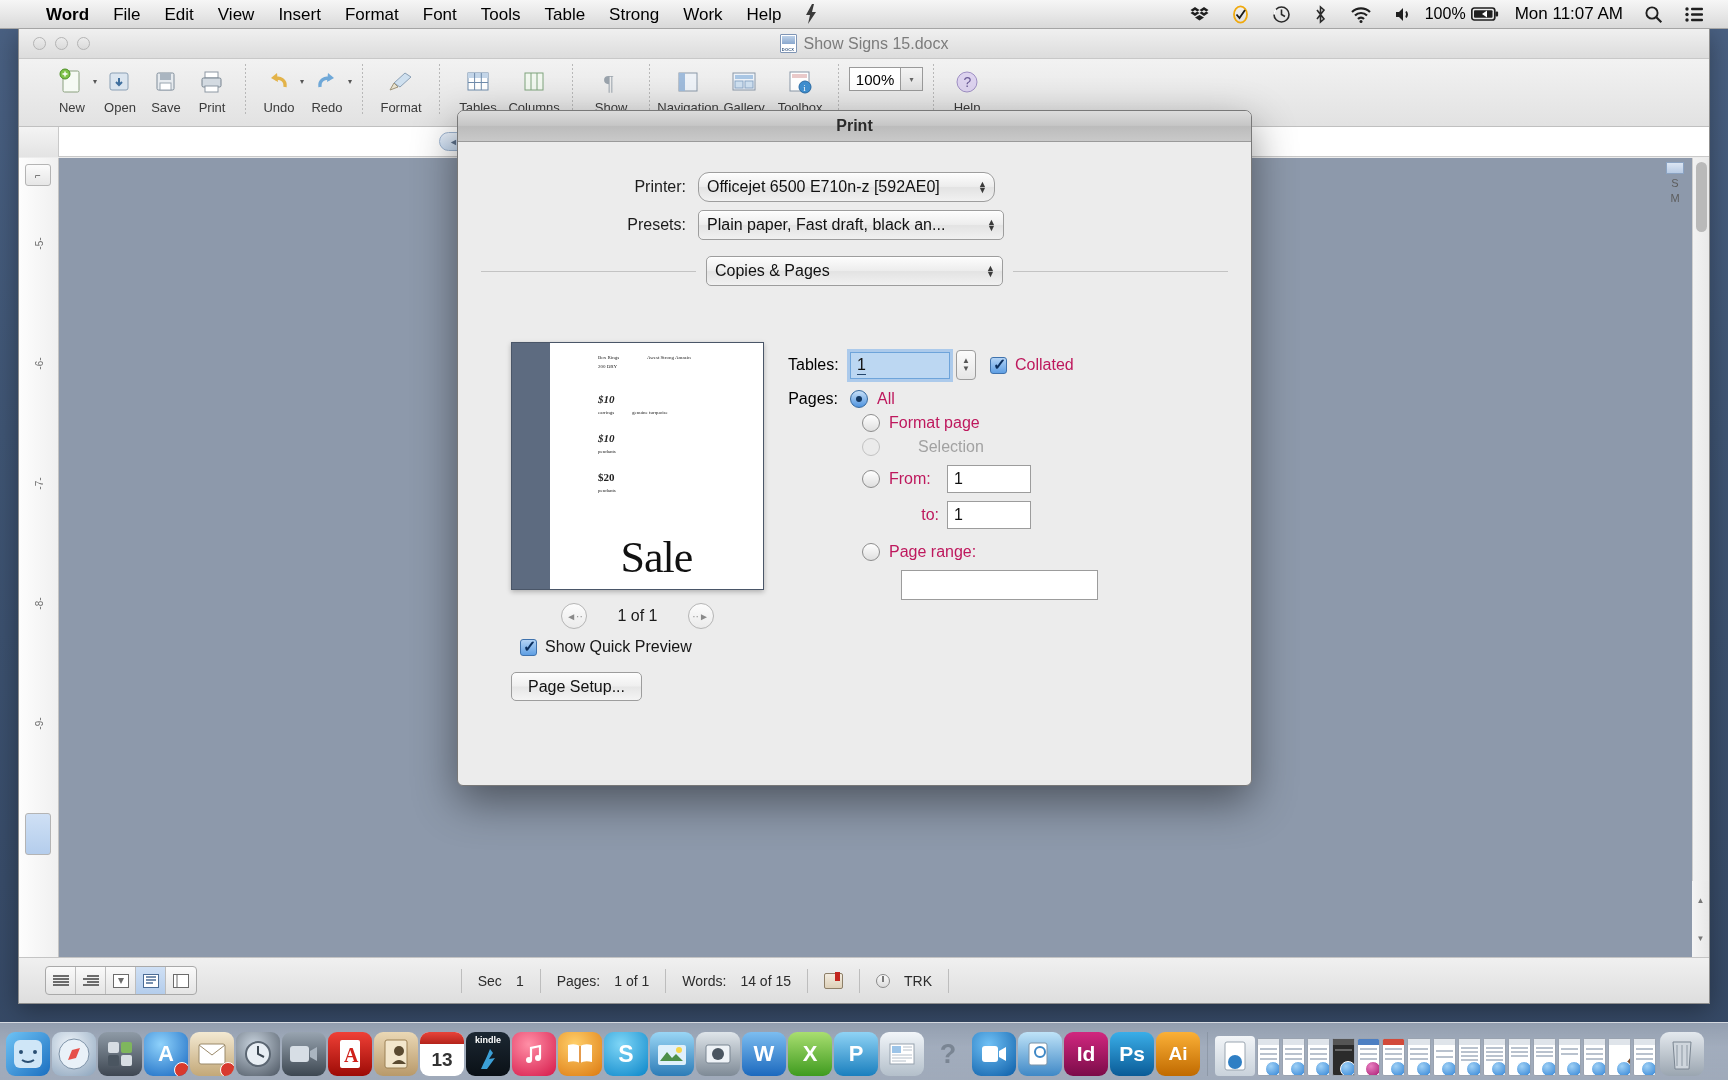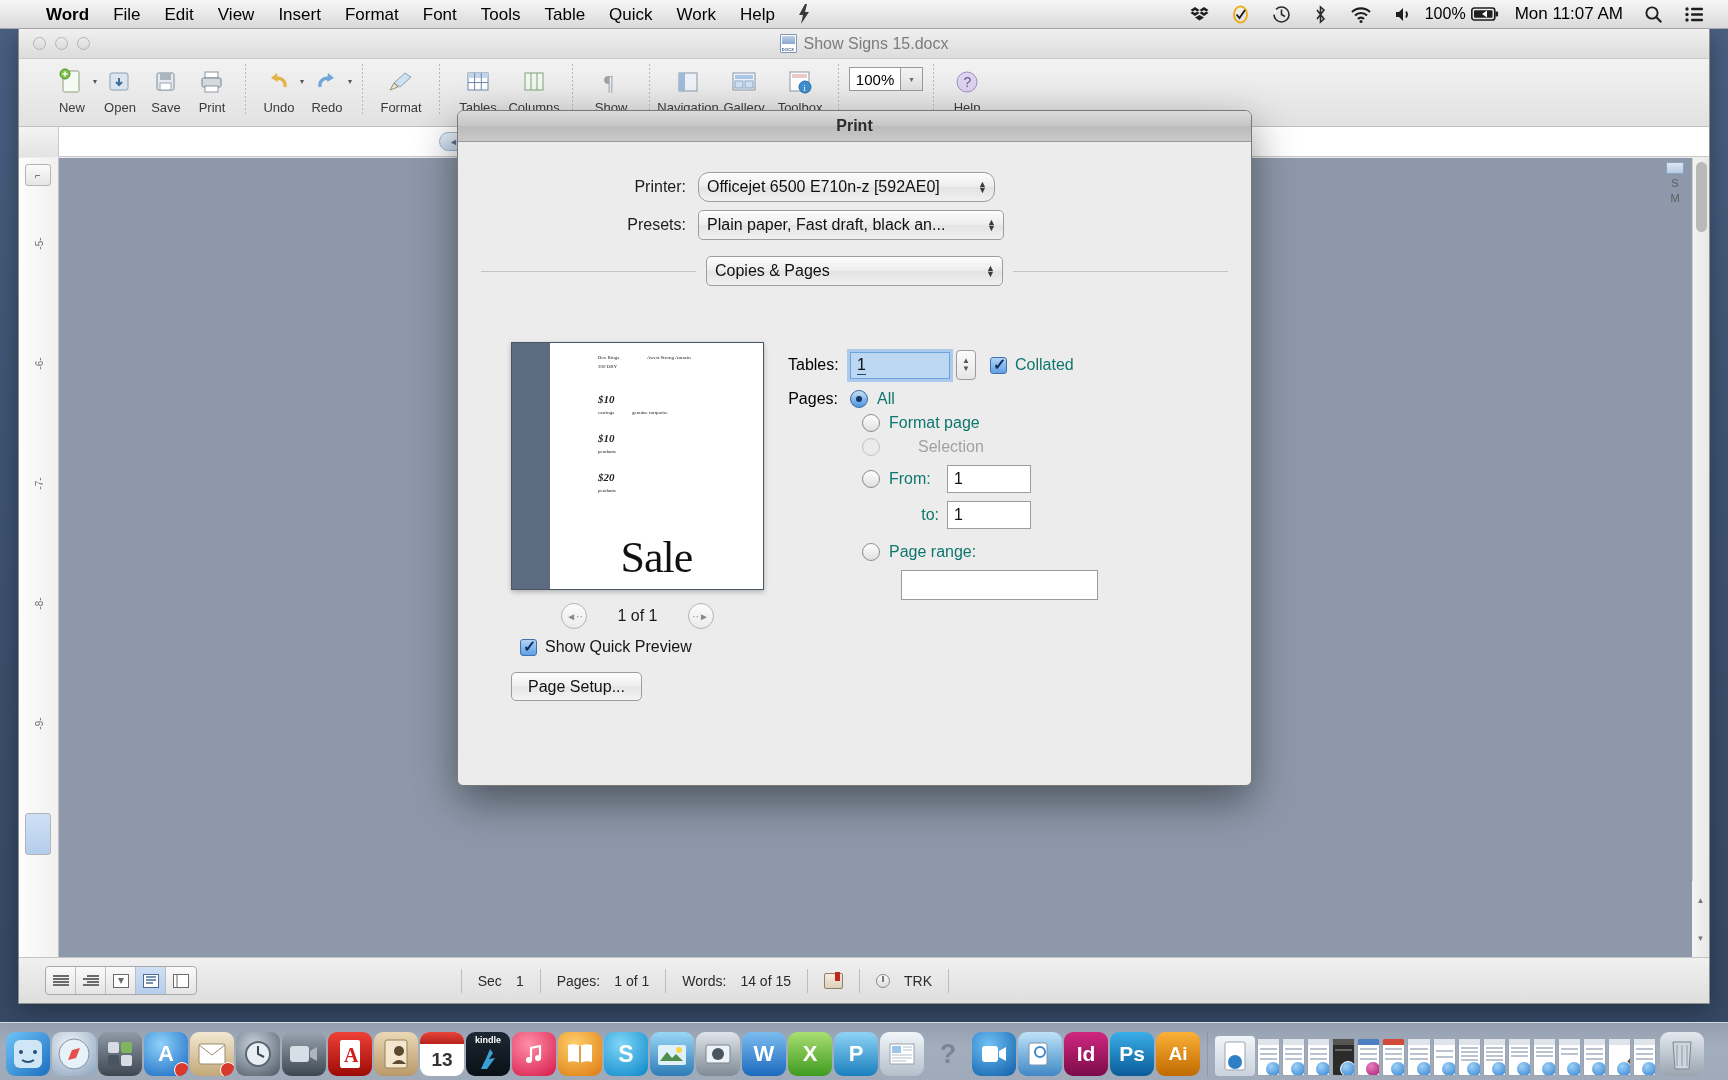--- a/index.html
+++ b/index.html
@@ -682,7 +682,7 @@
   <div class="mb-item">Font</div>
   <div class="mb-item">Tools</div>
   <div class="mb-item">Table</div>
-  <div class="mb-item">Quick</div>
+  <div class="mb-item">Strong</div>
   <div class="mb-item">Work</div>
   <div class="mb-item">Help</div>
   <div class="mb-ic">

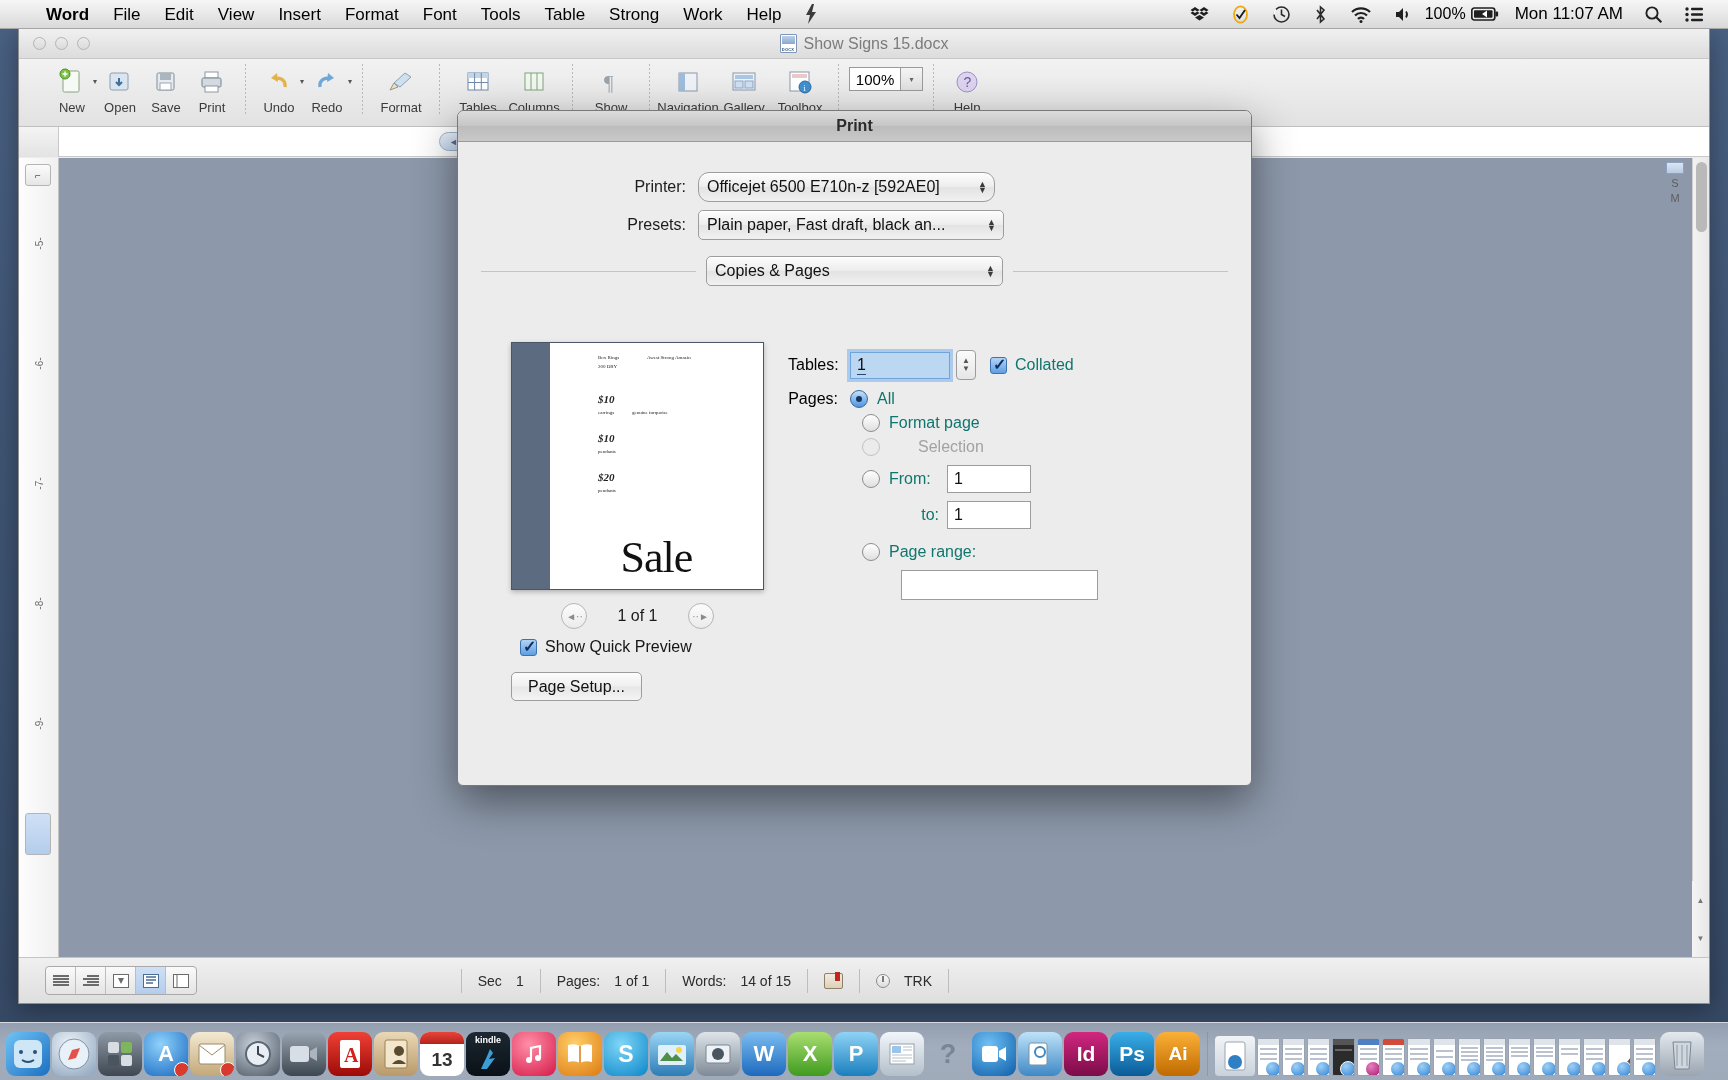--- a/index.html
+++ b/index.html
@@ -236,7 +236,7 @@
     display:flex; flex-direction:column; align-items:center; justify-content:center;
     font-size:8px; color:#555; line-height:8px;}
 
-  .rlabel{ font-size:16px; color:#0f766e; }
+  .rlabel{ font-size:16px; color:#be185d; }
   .rlabel.dis{ color:#a2a2a2; }
 
   #helptext{ position:absolute; left:443px; top:566px; width:210px;

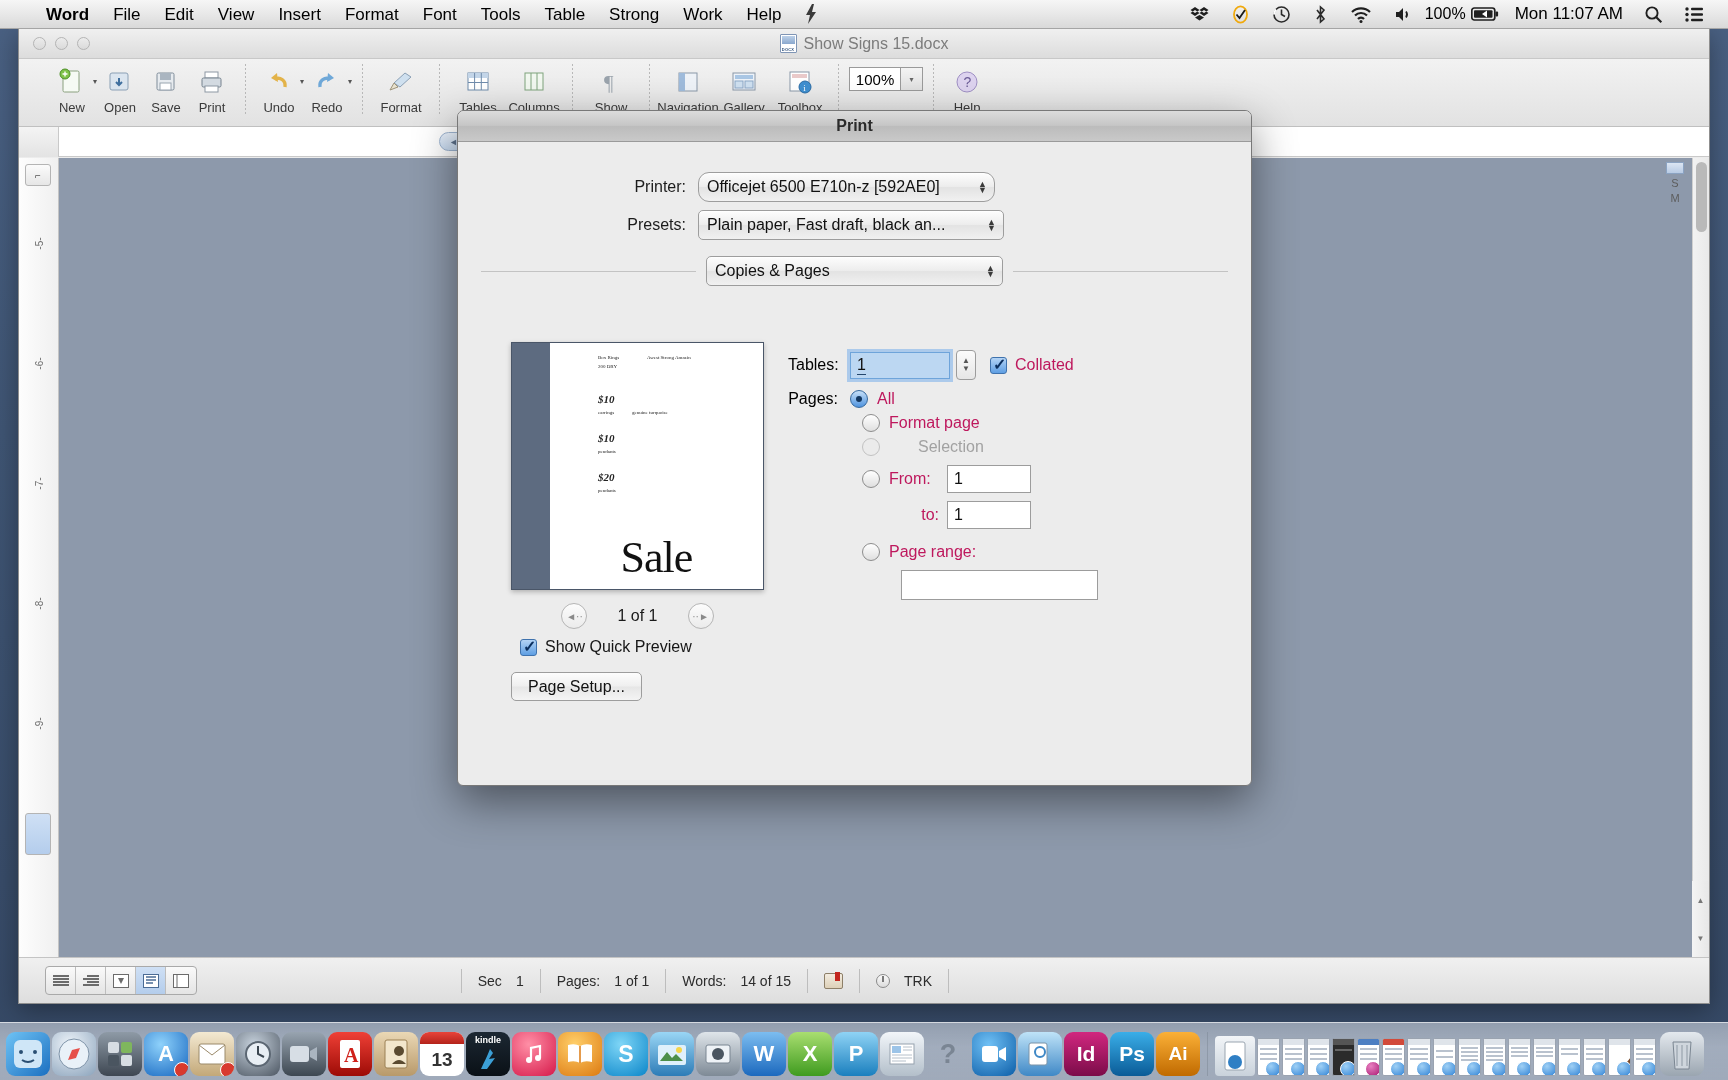--- a/index.html
+++ b/index.html
@@ -587,7 +587,7 @@
         <div class="pv-row" style="left:82px;top:67px;font-size:5px;">genuine turquoise</div>
         <div class="pv-row" style="left:48px;top:89px;font-size:11px;font-weight:bold;font-style:italic;">$10</div>
         <div class="pv-row" style="left:48px;top:106px;font-size:5px;">pendants</div>
-        <div class="pv-row" style="left:48px;top:128px;font-size:11px;font-weight:bold;font-style:italic;">$20</div>
+        <div class="pv-row" style="left:48px;top:128px;font-size:11px;font-weight:bold;">$20</div>
         <div class="pv-row" style="left:48px;top:145px;font-size:5px;">pendants</div>
         <div id="pv-sale">Sale</div>
       </div>

